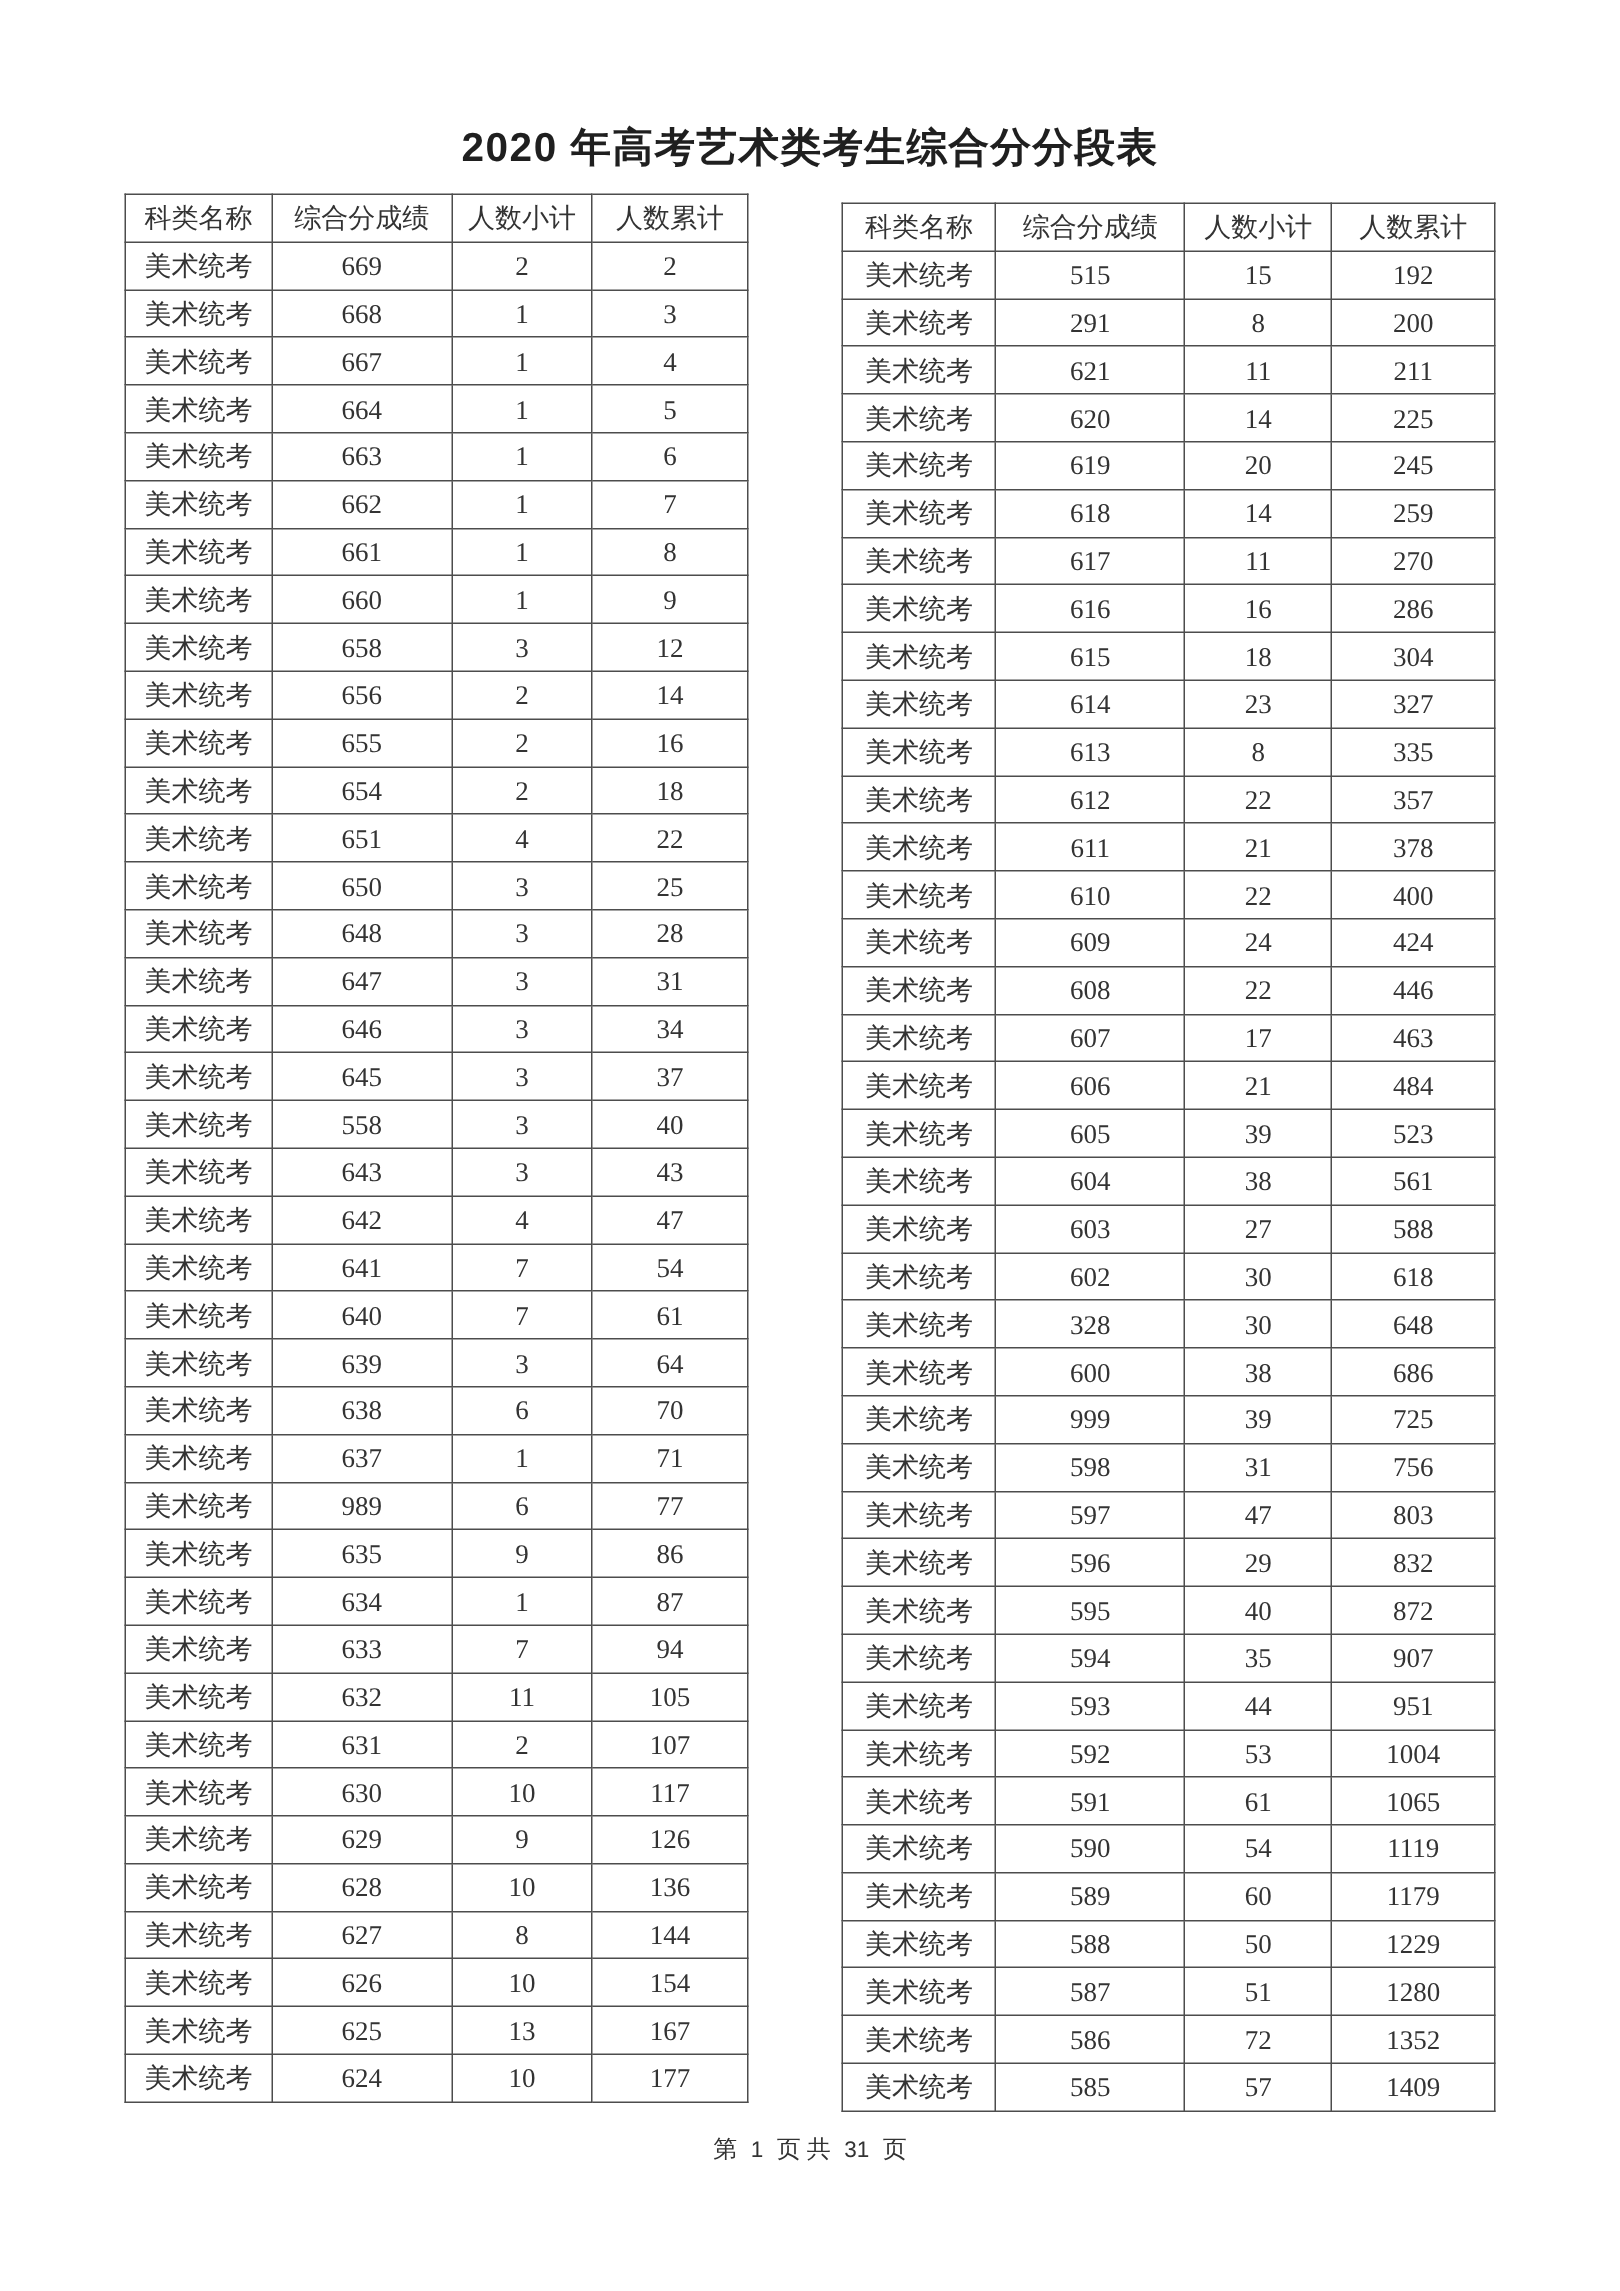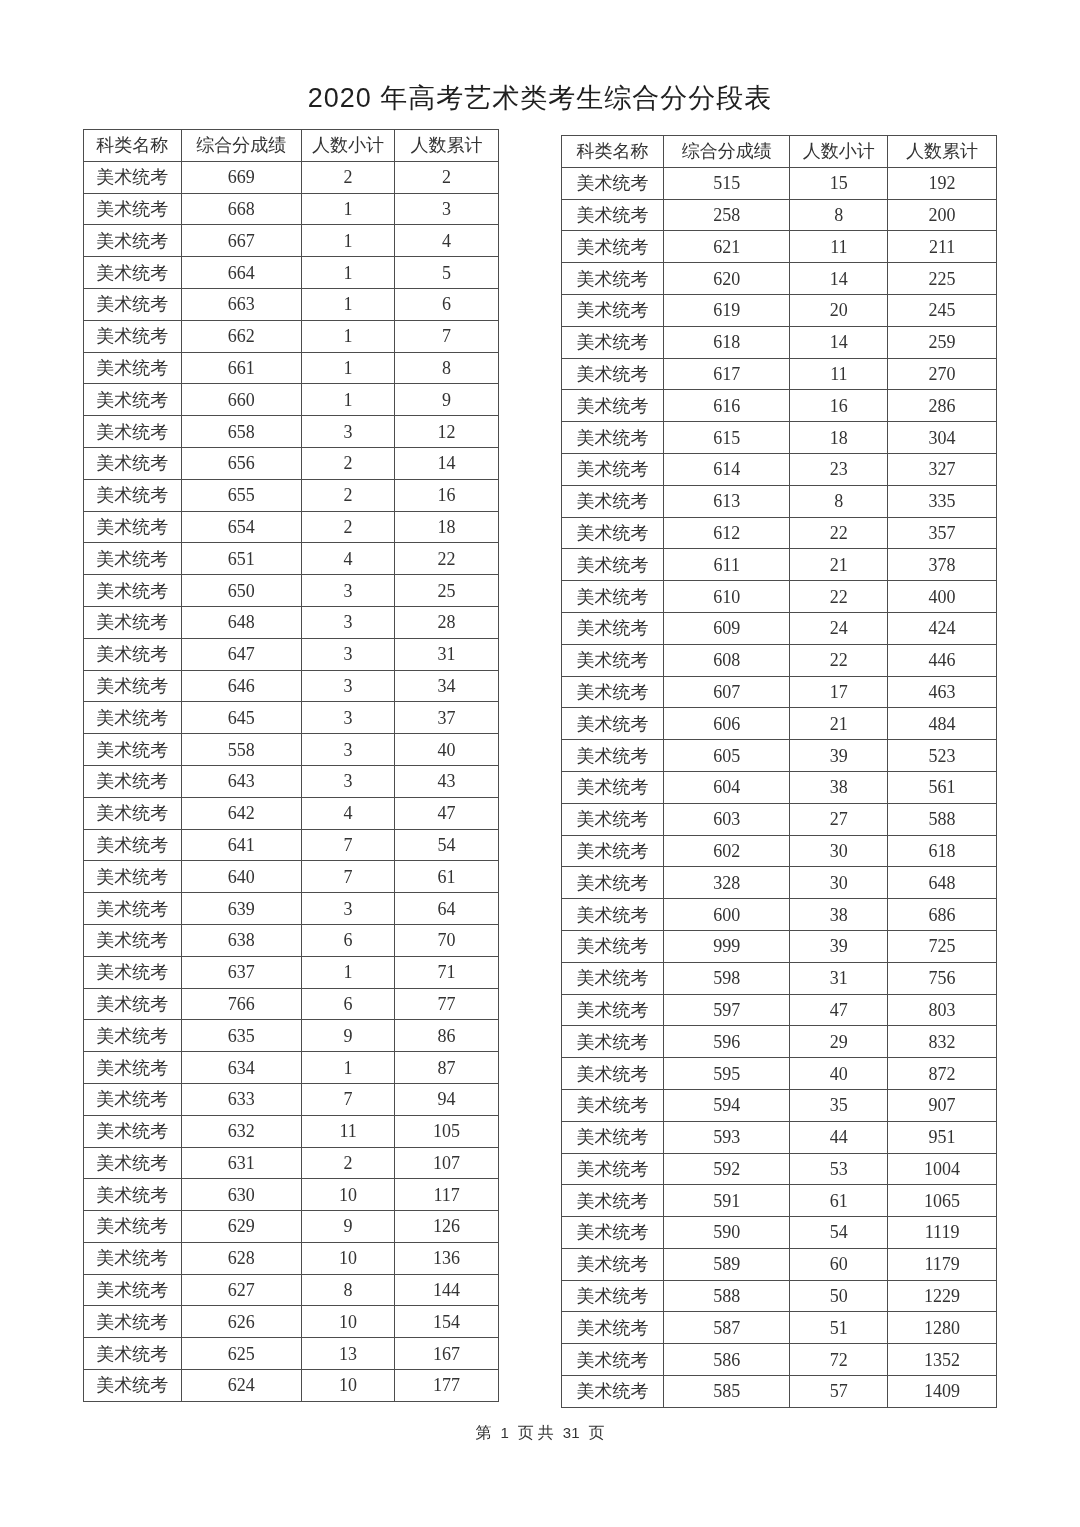--- a/index.html
+++ b/index.html
@@ -15,7 +15,7 @@
   .doc-title {
     text-align: center;
     font-family: "Liberation Sans", "DejaVu Sans", sans-serif;
-    font-weight: 400;
+    font-weight: 700;
     font-size: 27px;
     color: #1f1f1f;
     letter-spacing: 1px;

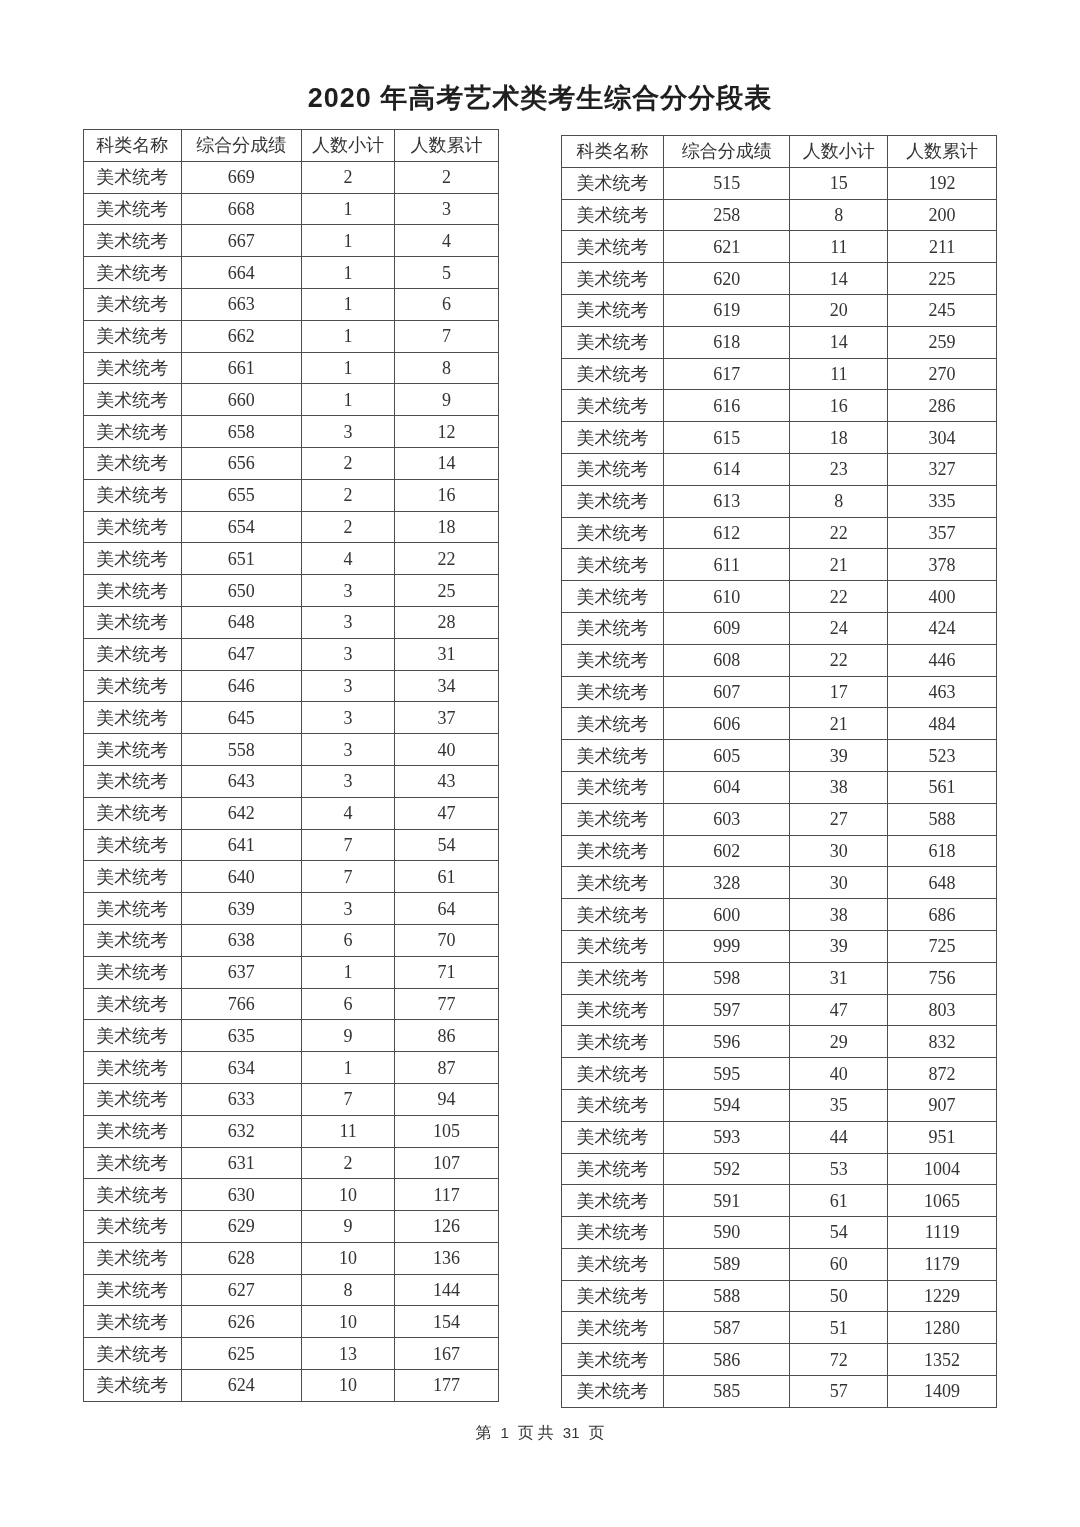--- a/index.html
+++ b/index.html
@@ -342,7 +342,7 @@
           </tr>
           <tr>
             <td>美术统考</td>
-            <td>258</td>
+            <td>291</td>
             <td>8</td>
             <td>200</td>
           </tr>

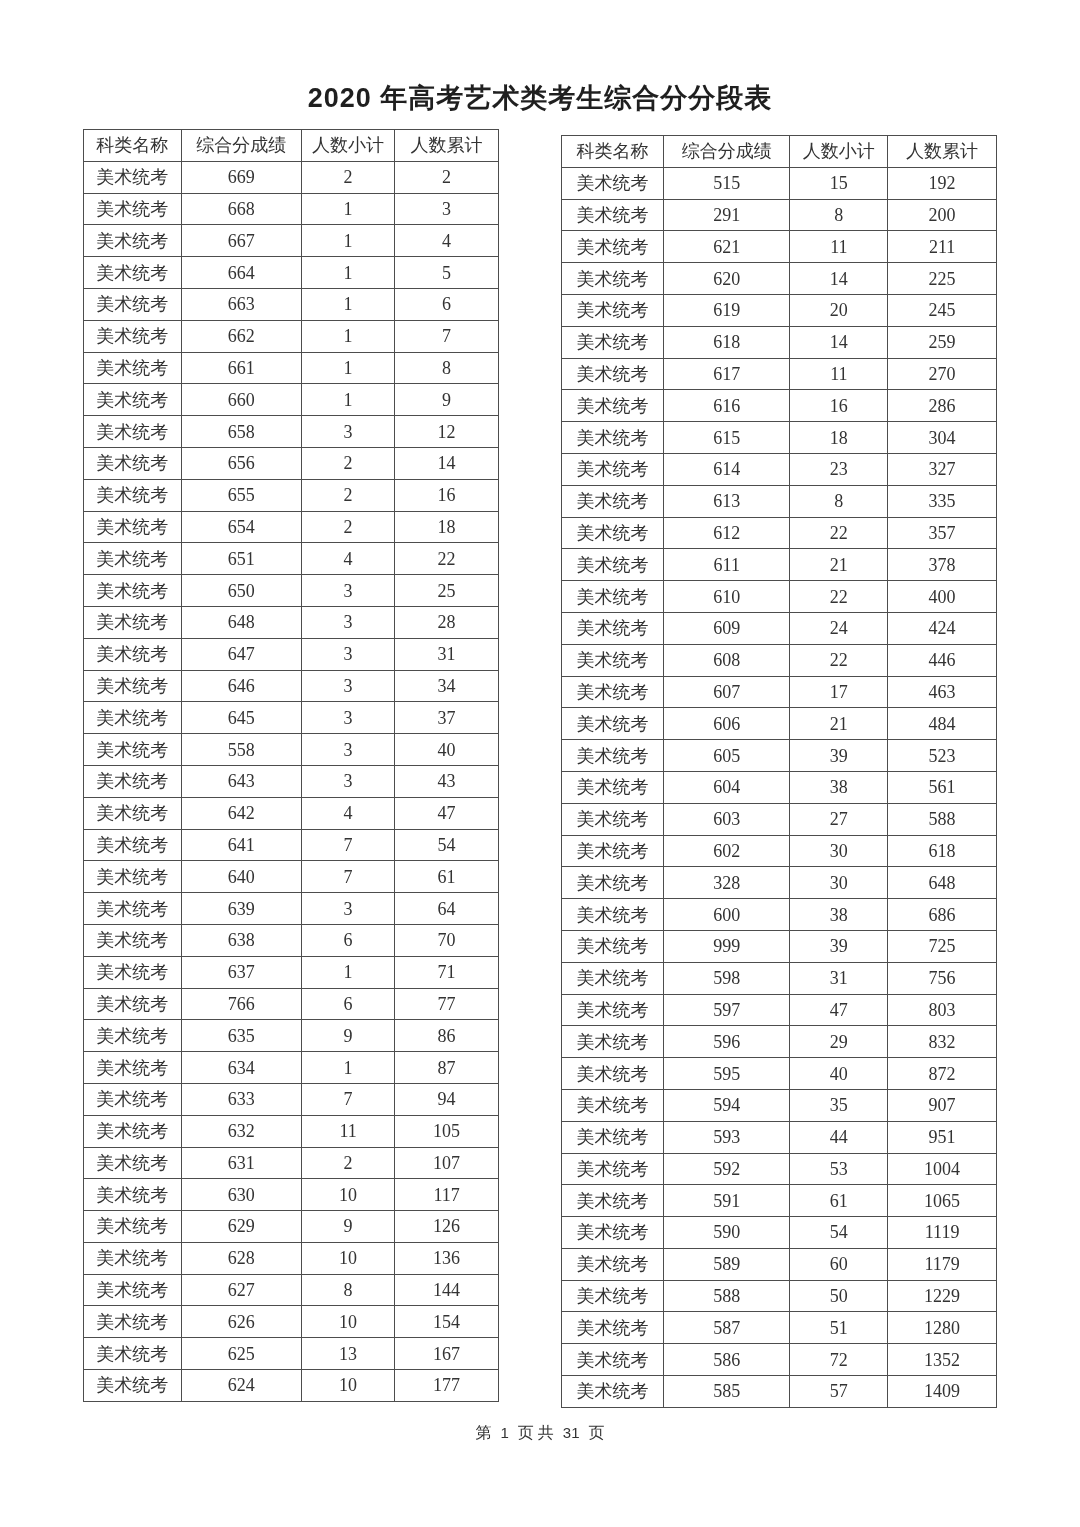--- a/index.html
+++ b/index.html
@@ -239,7 +239,7 @@
           </tr>
           <tr>
             <td>美术统考</td>
-            <td>766</td>
+            <td>989</td>
             <td>6</td>
             <td>77</td>
           </tr>

